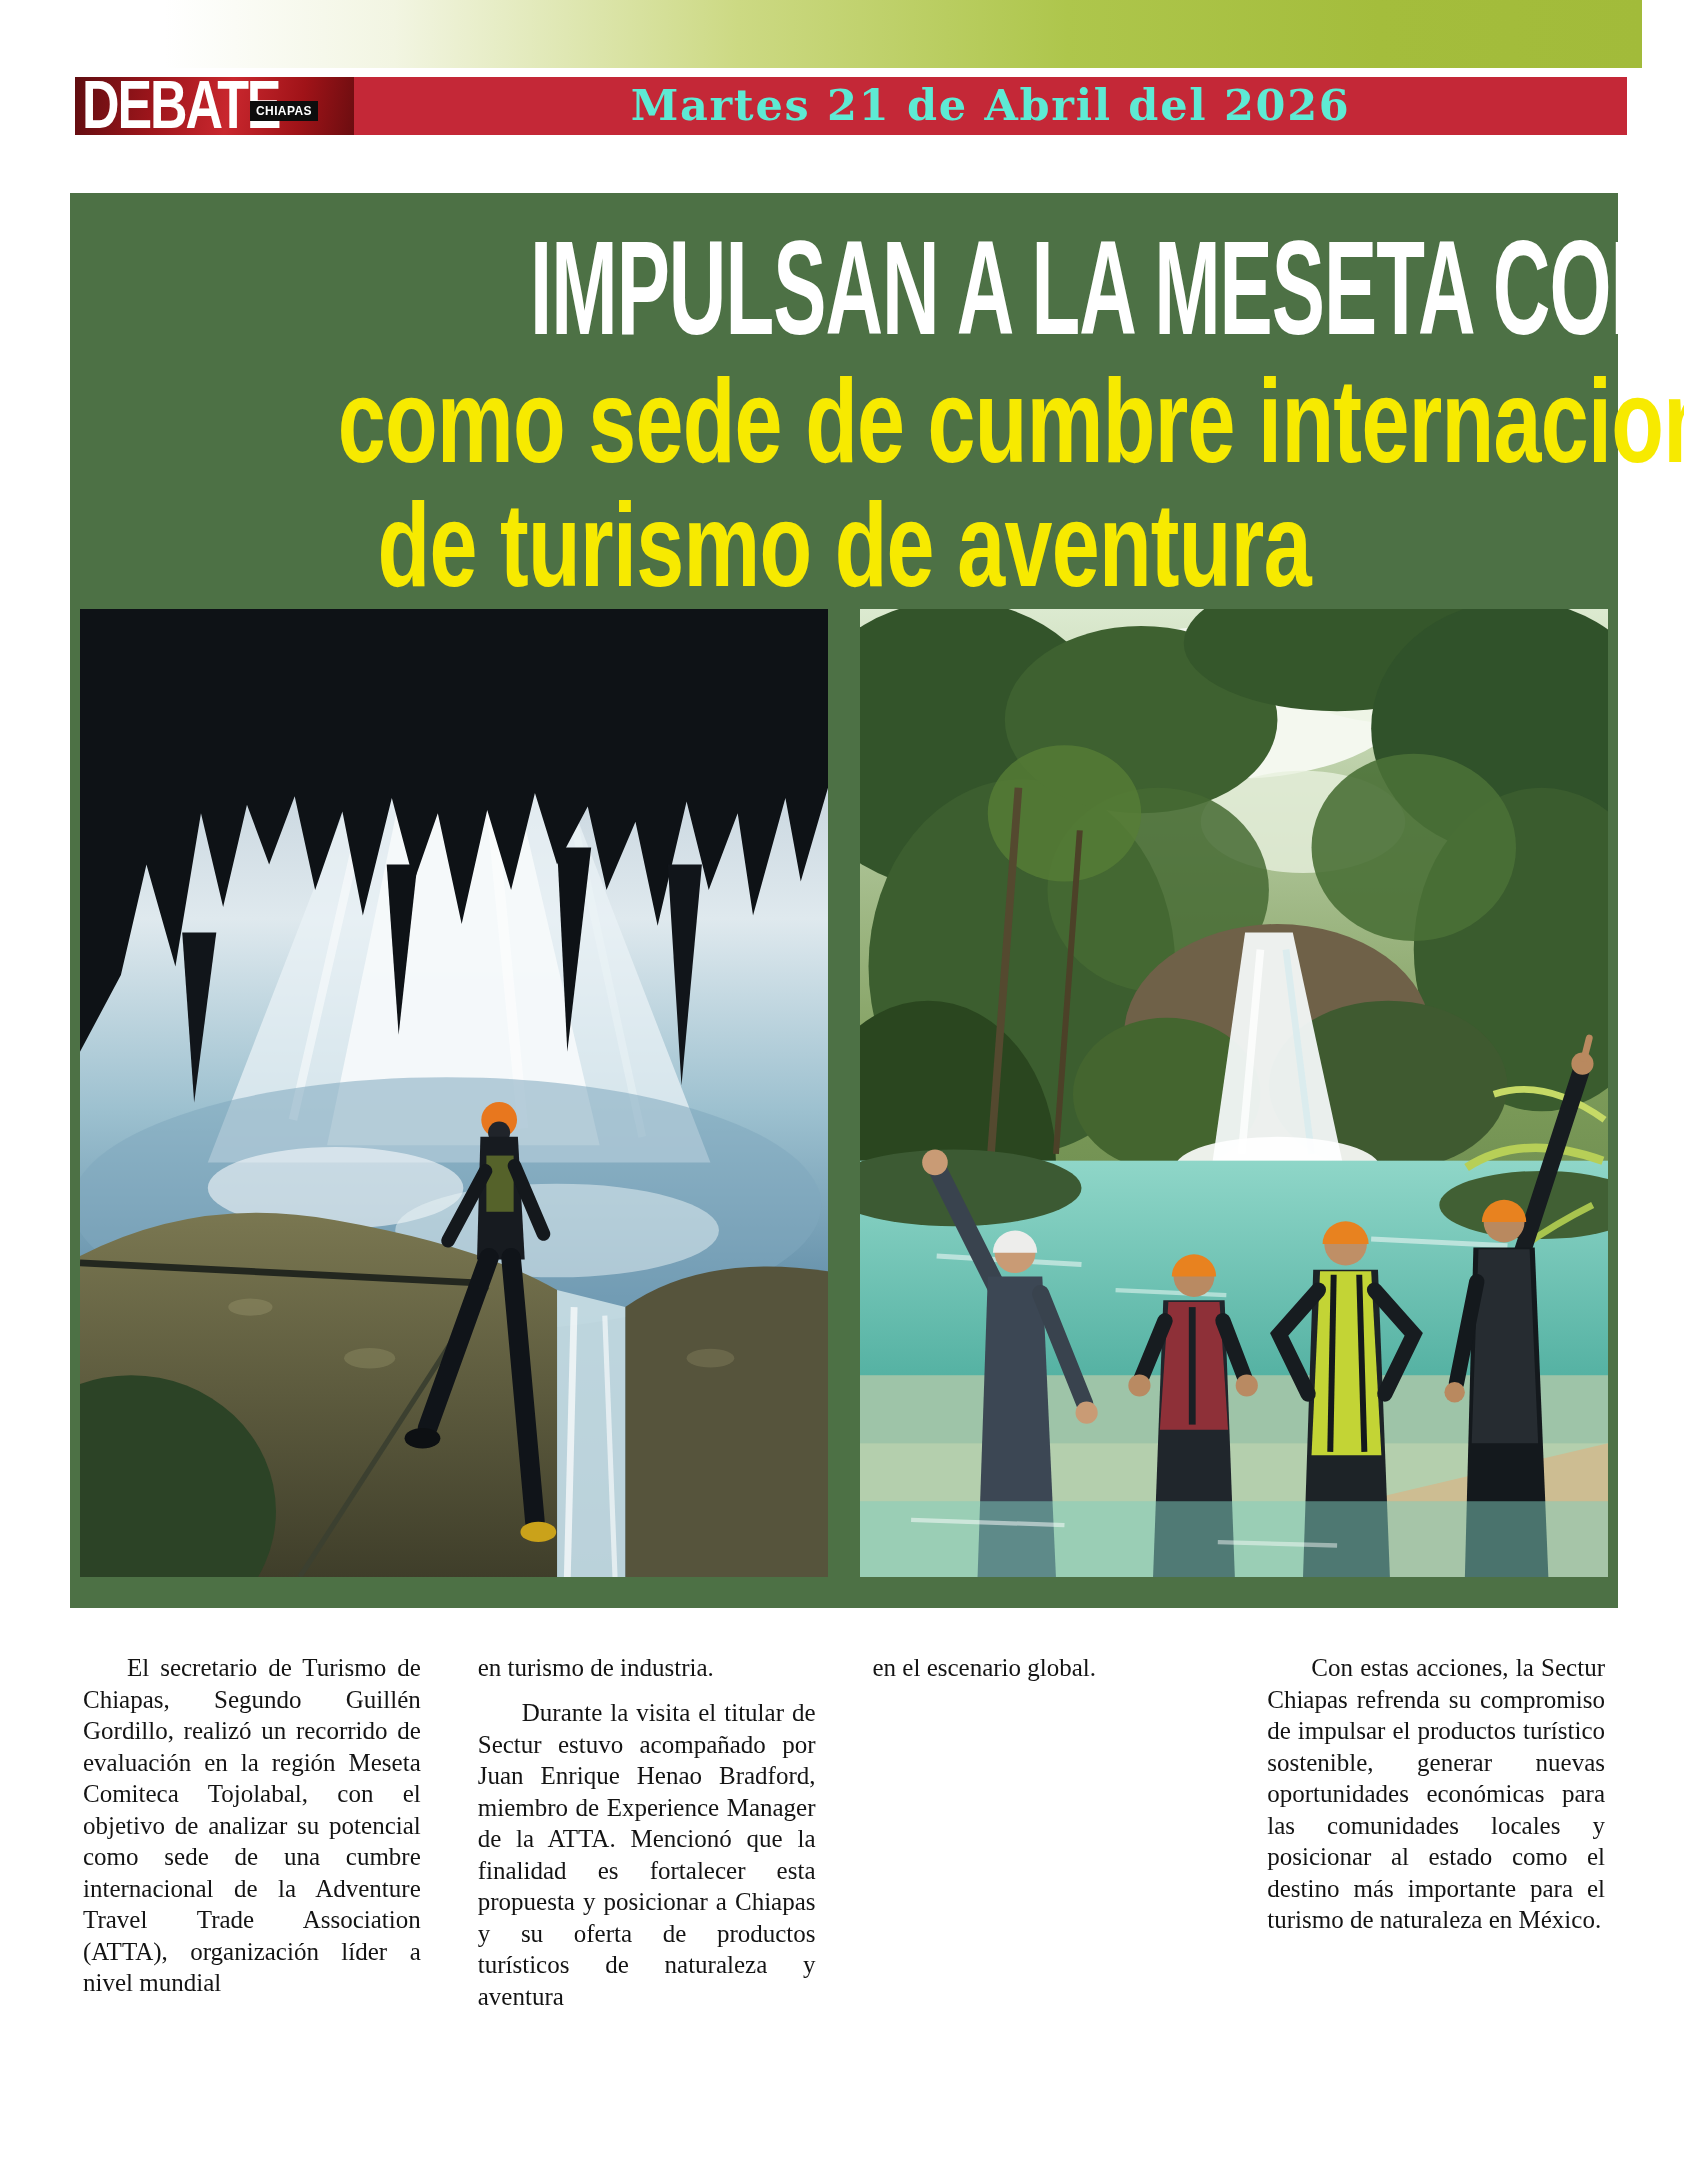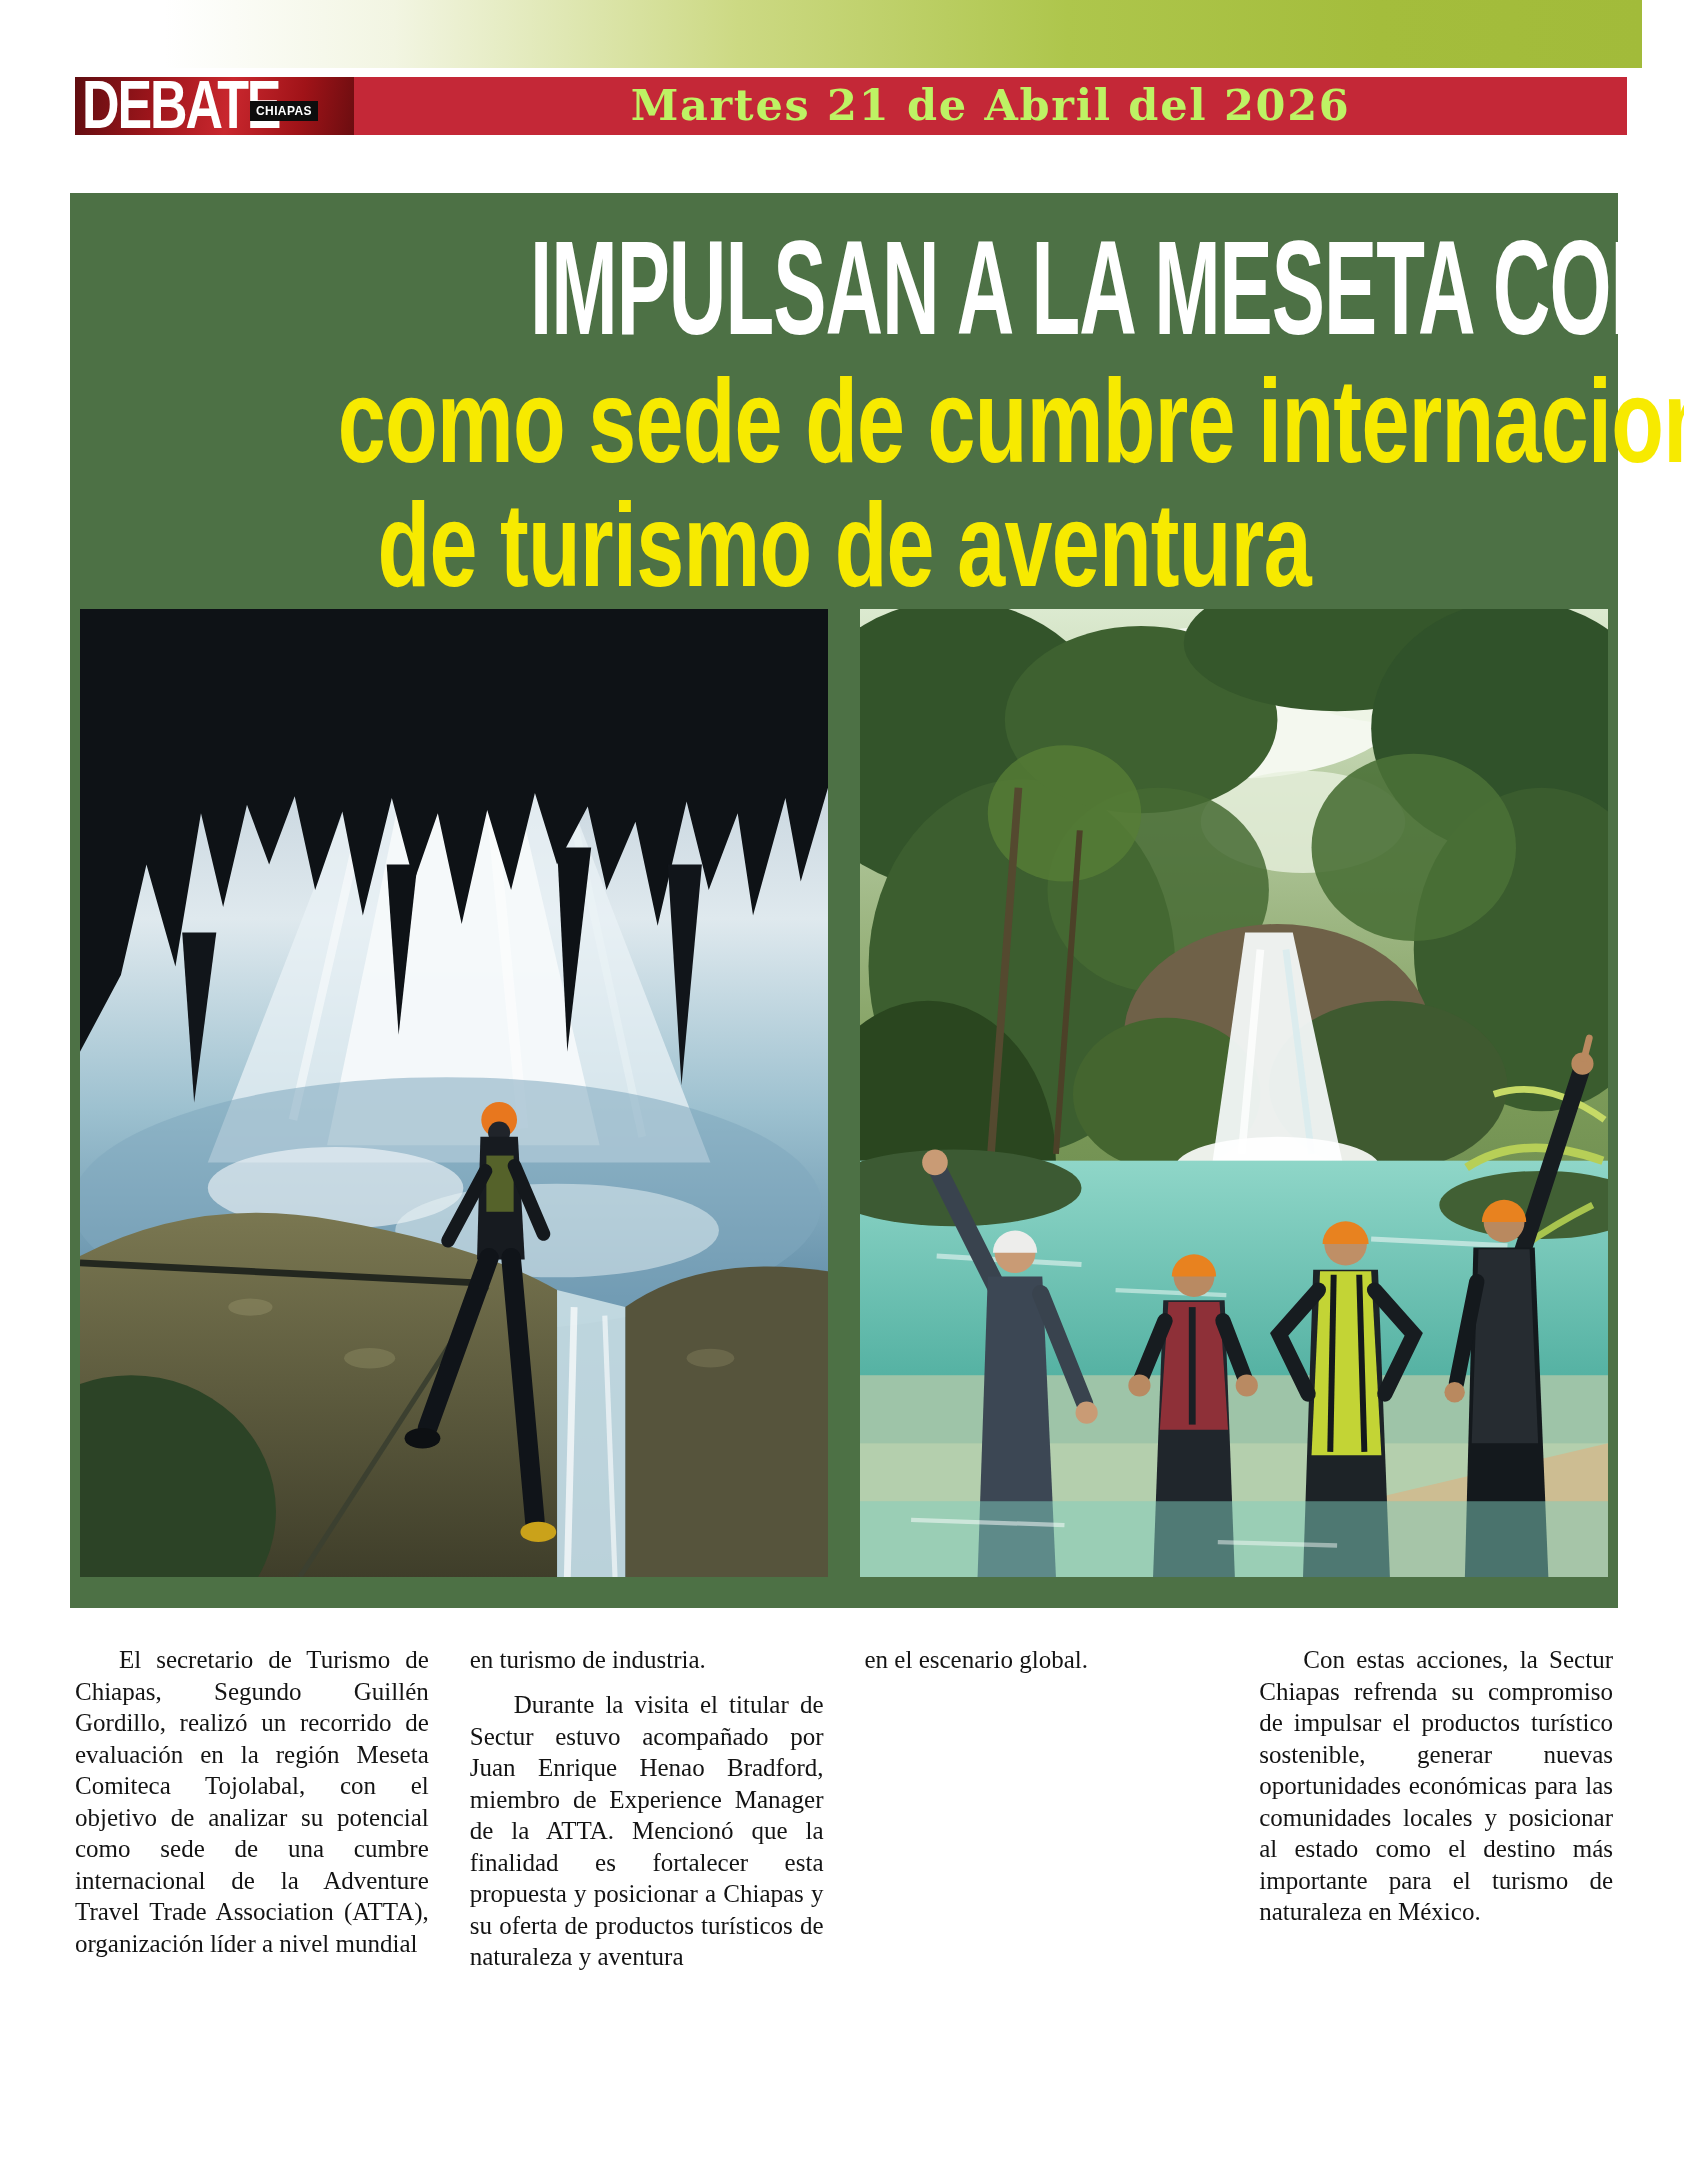--- a/index.html
+++ b/index.html
@@ -19,7 +19,7 @@
   .logo-badge{position:absolute;left:175px;top:24px;background:#0d0d0d;color:#ffffff;
     font-size:12px;font-weight:700;letter-spacing:0.4px;padding:0.9px 6px;line-height:18px;}
   .banner-date{position:absolute;left:279px;top:0;width:1273px;height:58px;line-height:56px;
-    text-align:center;color:#bef264;font-family:"DejaVu Serif",serif;font-weight:700;
+    text-align:center;color:#5eead4;font-family:"DejaVu Serif",serif;font-weight:700;
     font-size:43px;letter-spacing:1.7px;white-space:nowrap;}
 
   

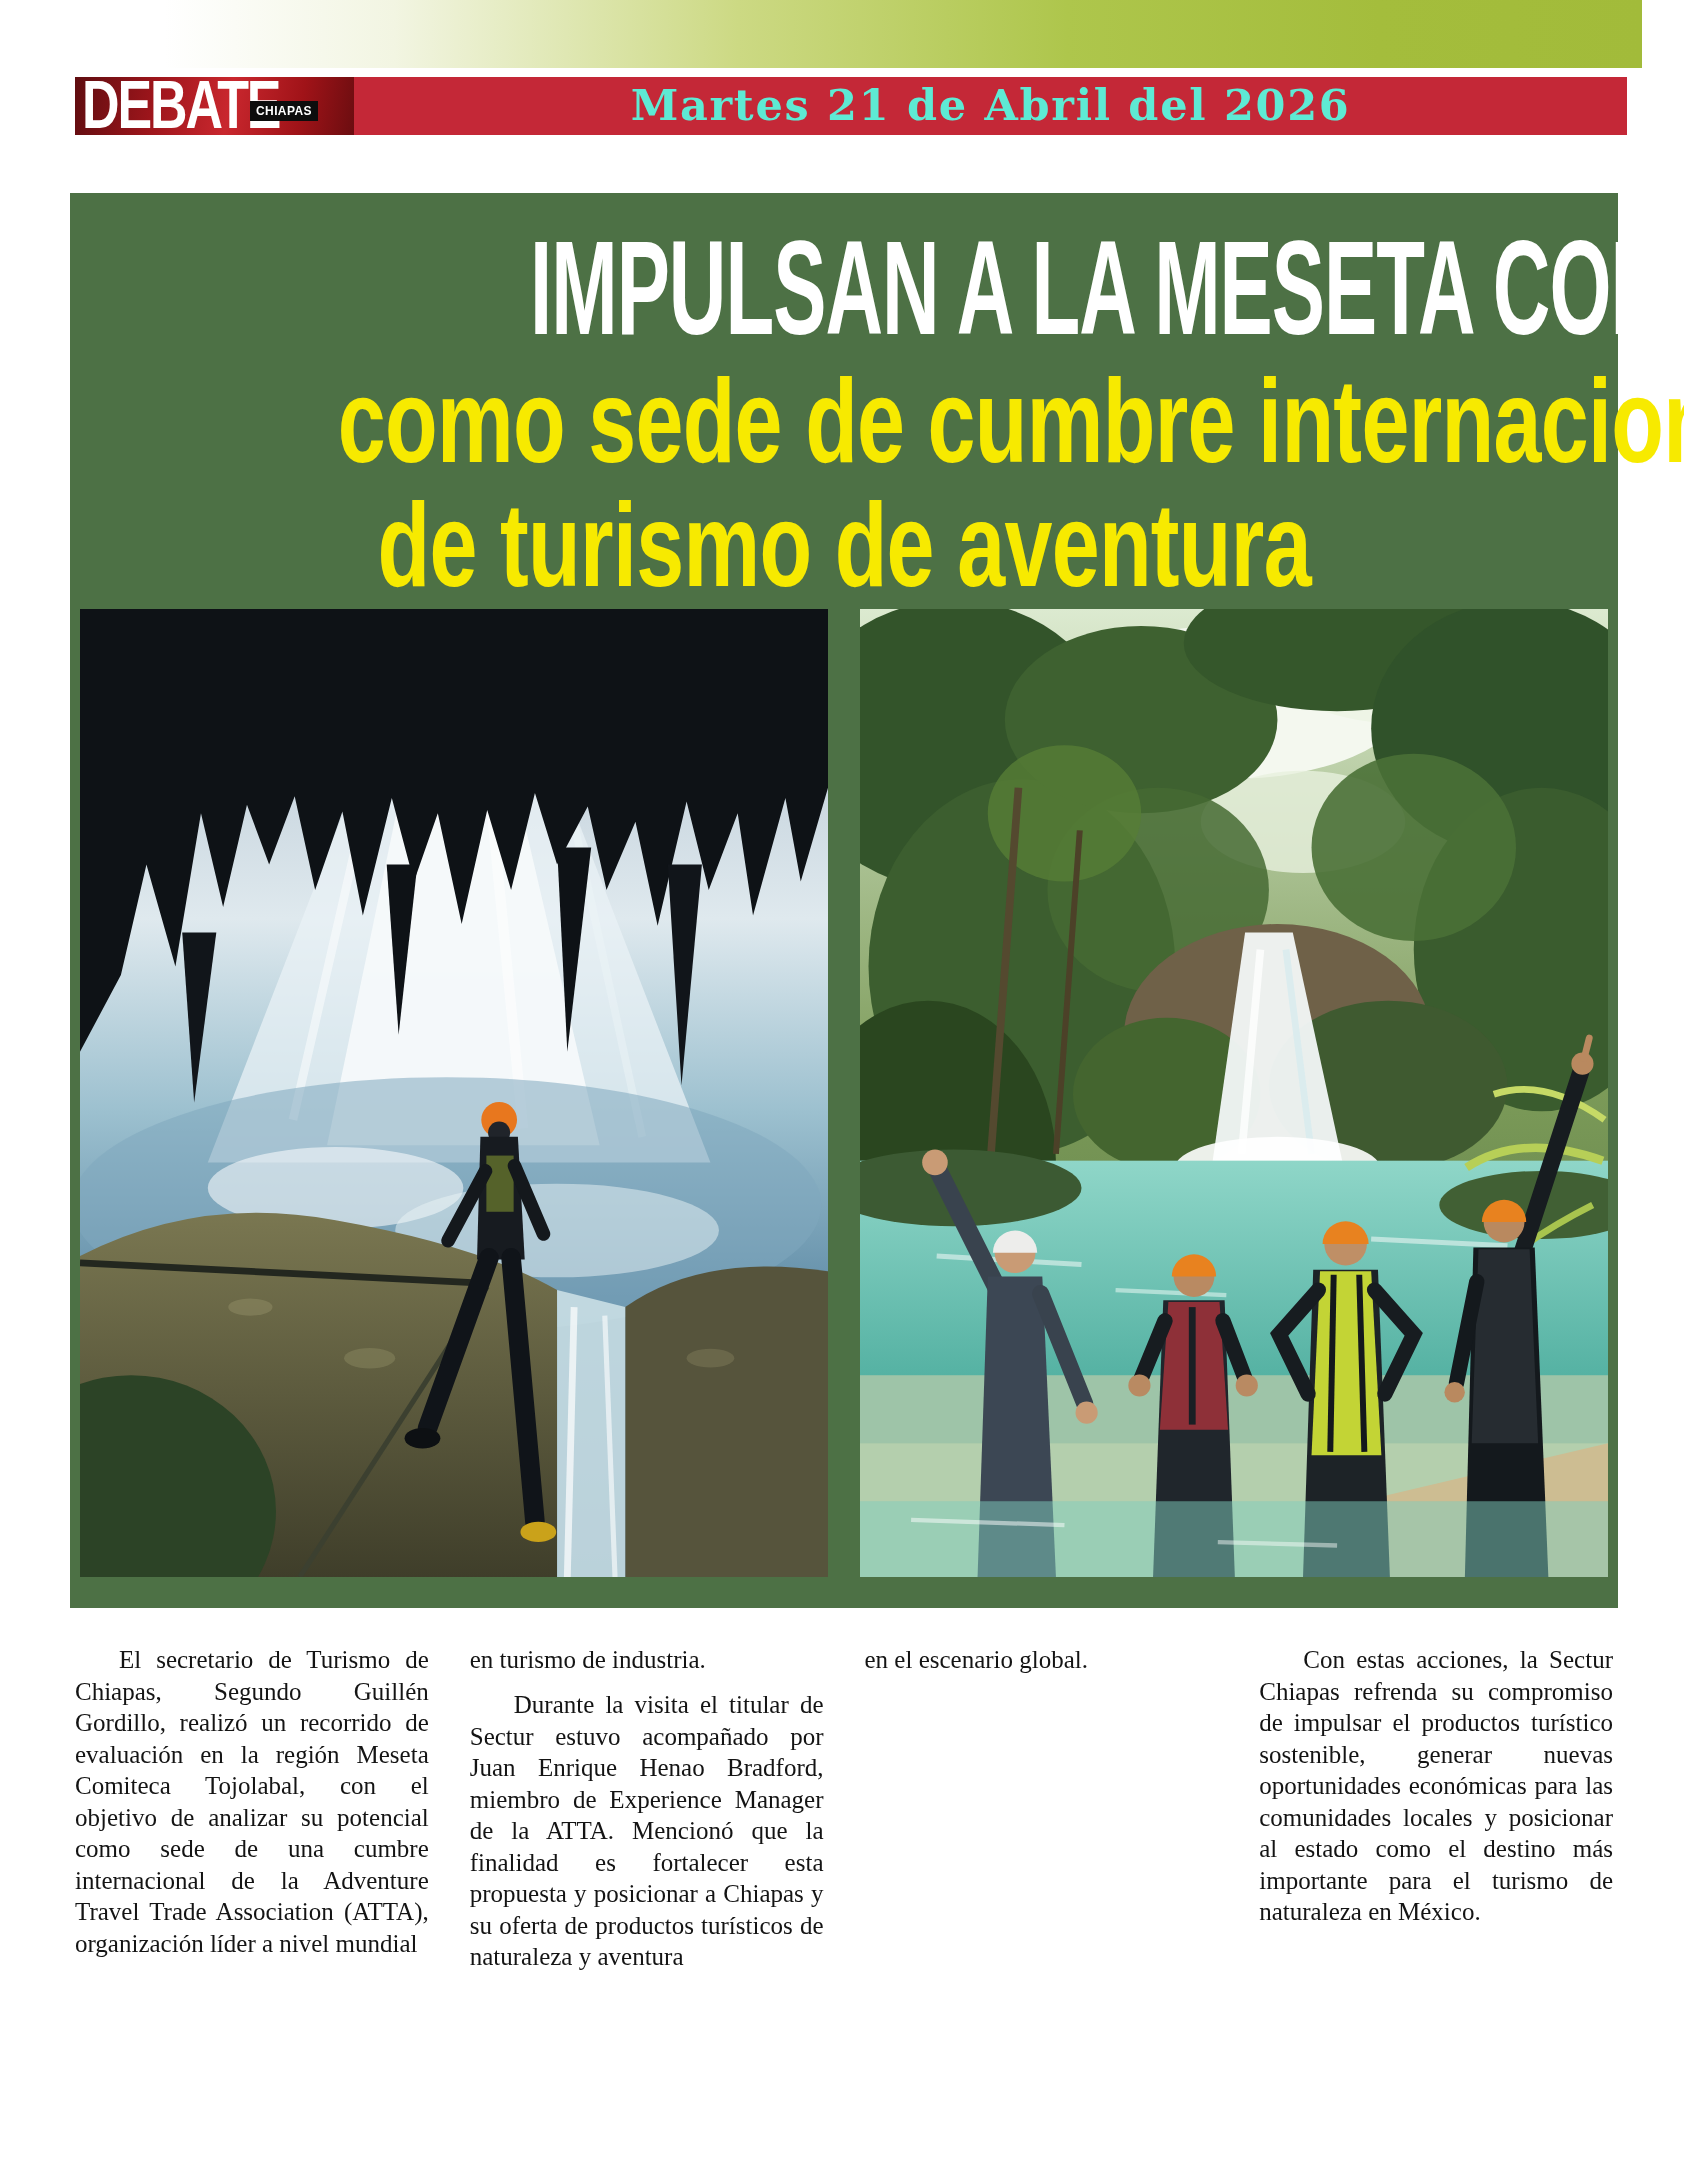--- a/index.html
+++ b/index.html
@@ -43,7 +43,7 @@
   .columns{position:absolute;left:75px;top:1644px;width:1538px;display:flex;gap:41px;}
   .col{flex:1;font-family:"Liberation Serif",serif;font-size:25px;line-height:31.5px;
     color:#141414;text-align:justify;}
-  .col p{margin:0;}
+  .col p{margin:8px;}
   .col p + p{margin-top:13.6px;}
   .col p.indent{text-indent:44px;}
 

